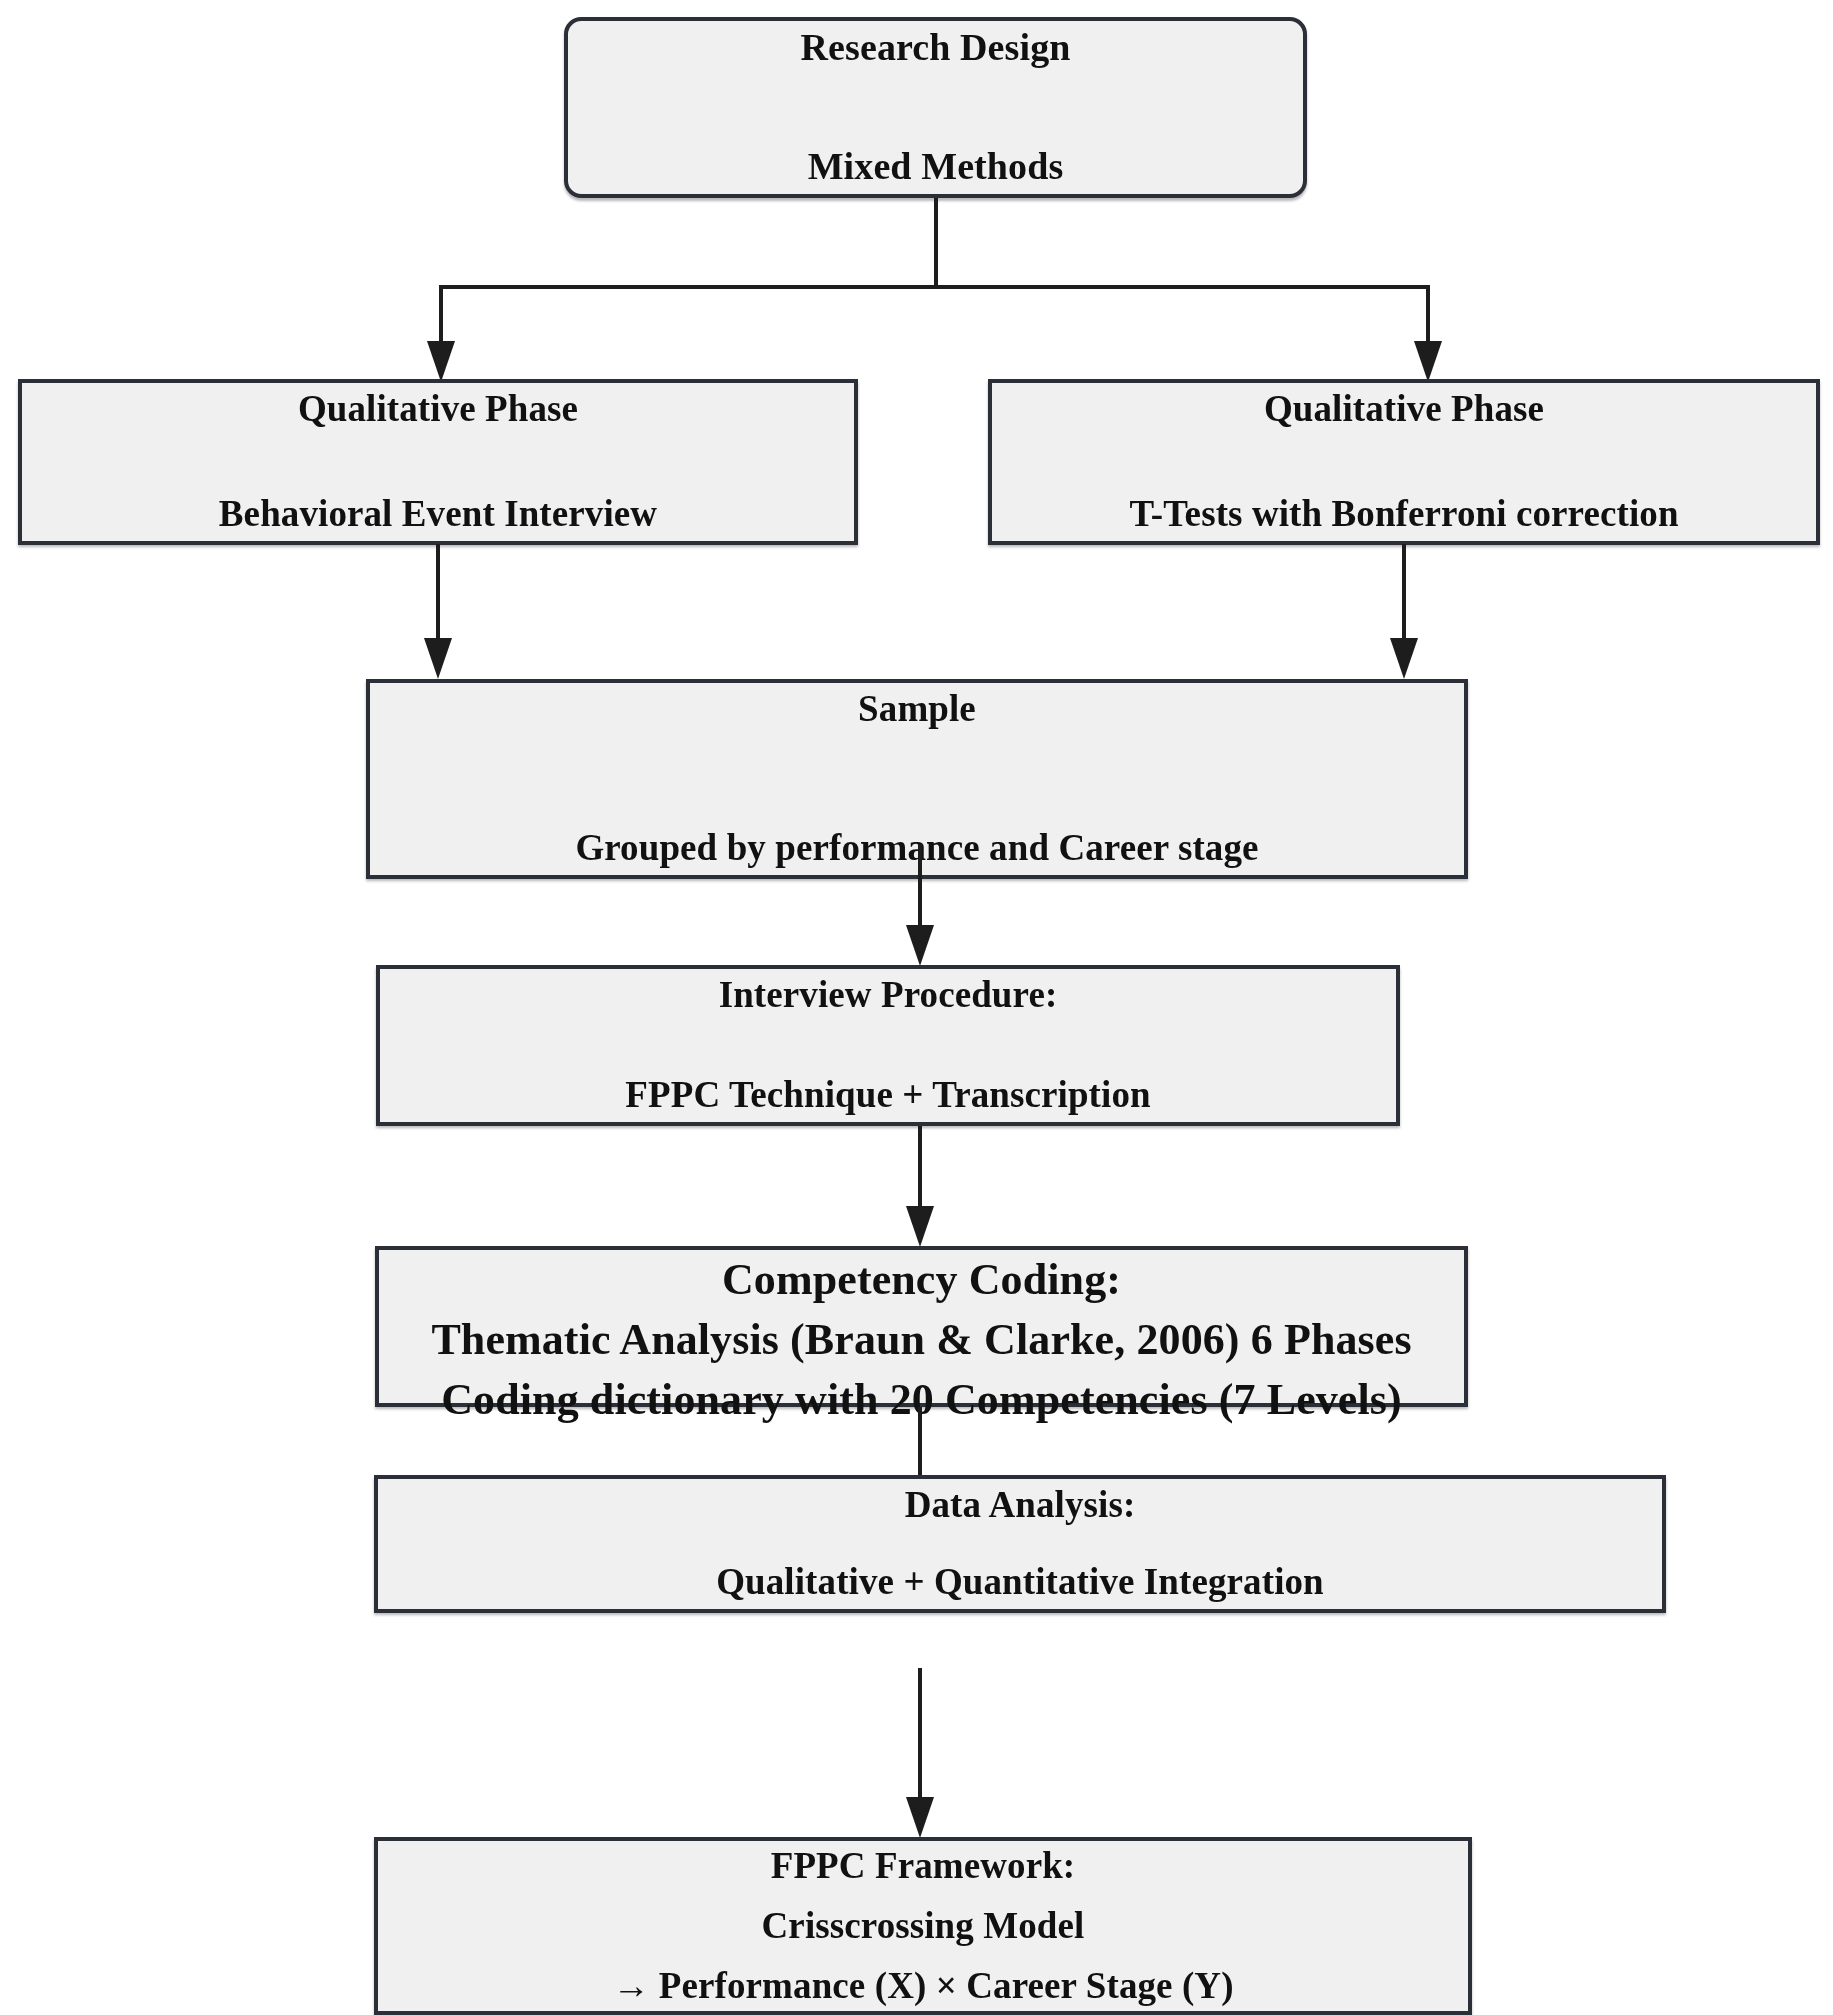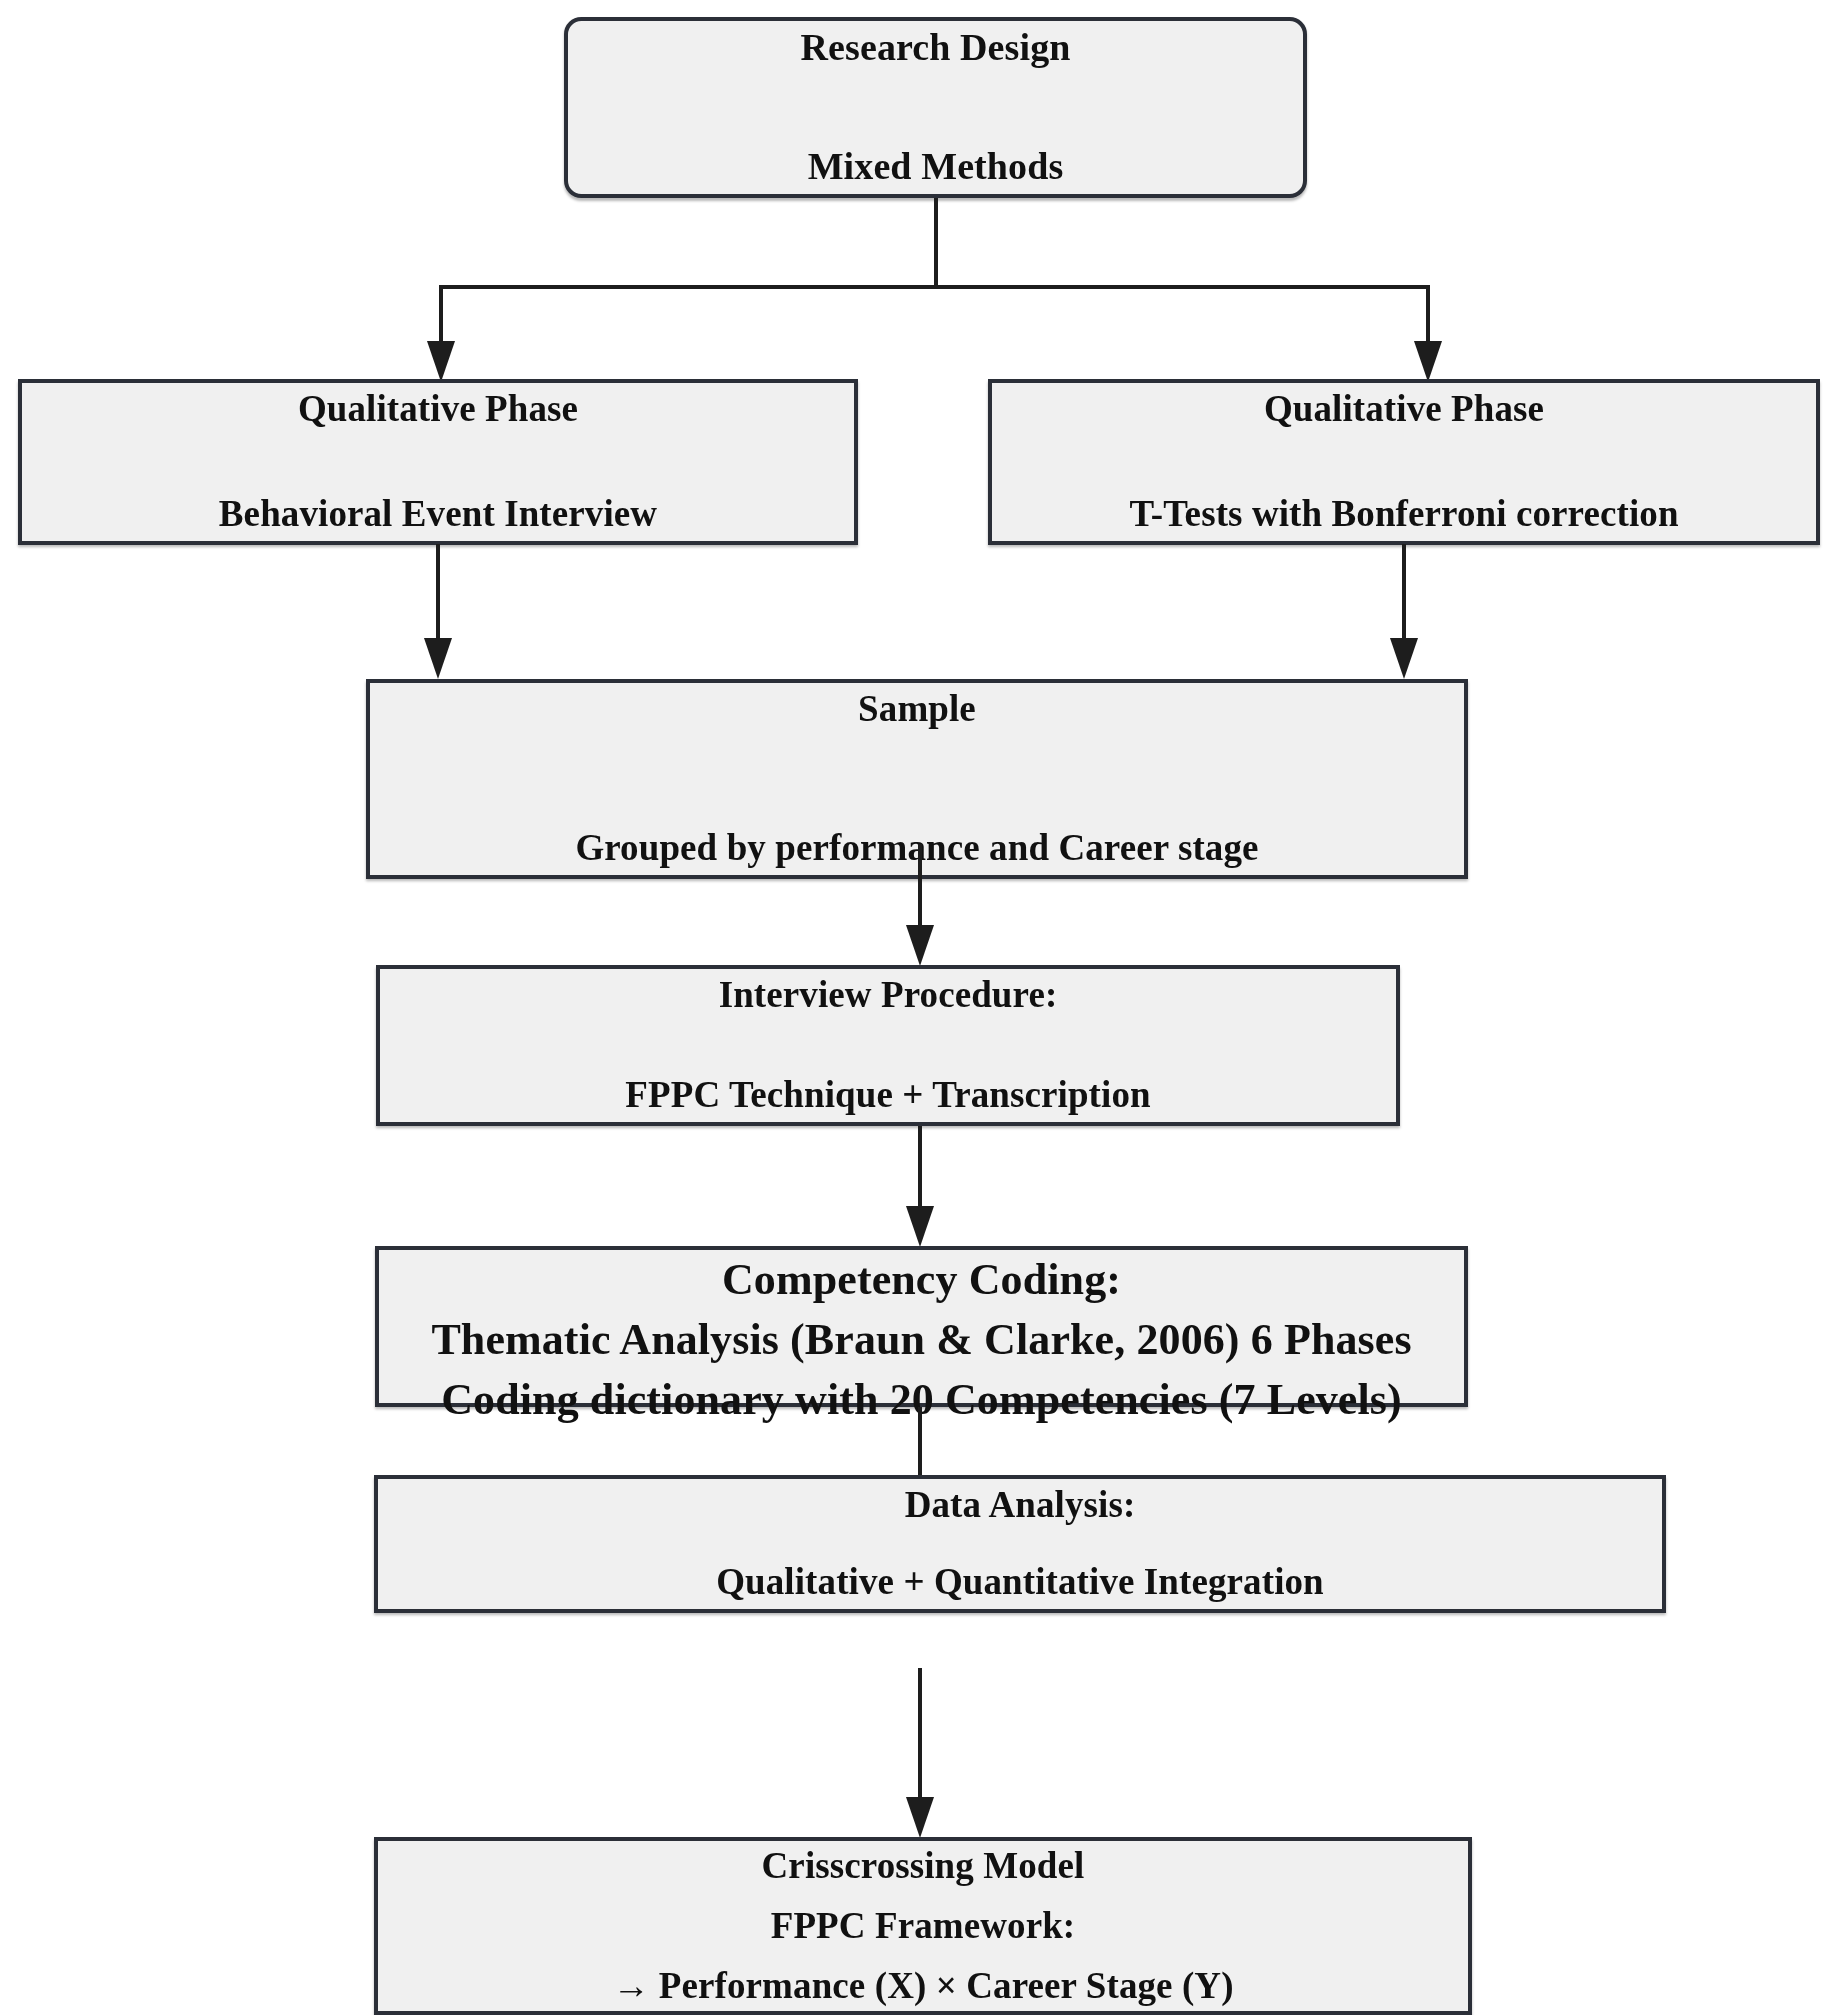--- a/index.html
+++ b/index.html
@@ -163,8 +163,8 @@
   <div class="arrowhead" style="left:906px; top:1797px;"></div>
 
   <div class="node" id="node-fppc-framework">
+    <span class="line">FPPC Framework:</span>
     <span class="line">Crisscrossing Model</span>
-    <span class="line">FPPC Framework:</span>
     <span class="line">→ Performance (X) × Career Stage (Y)</span>
   </div>
 

